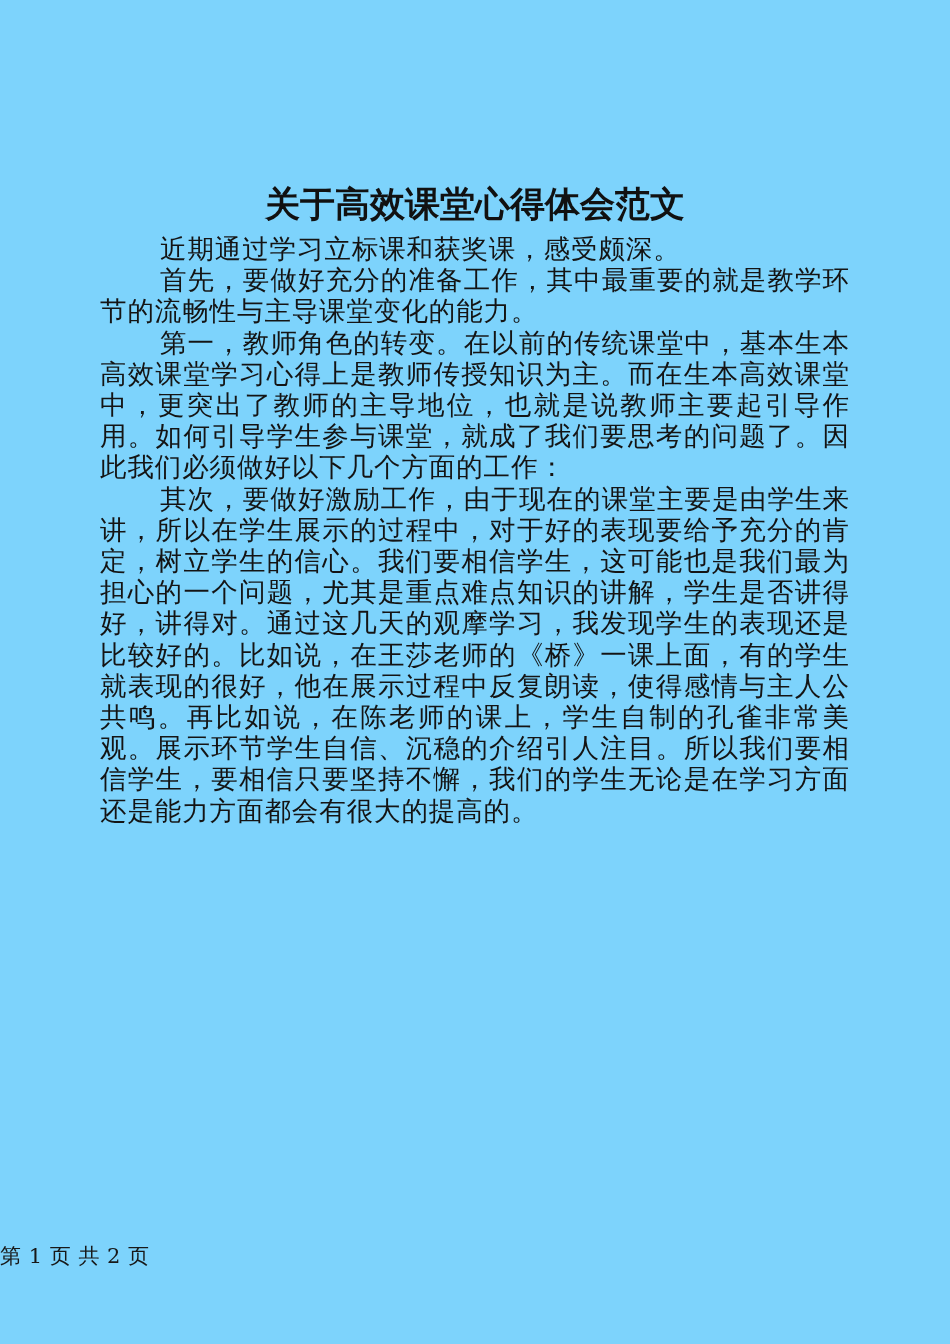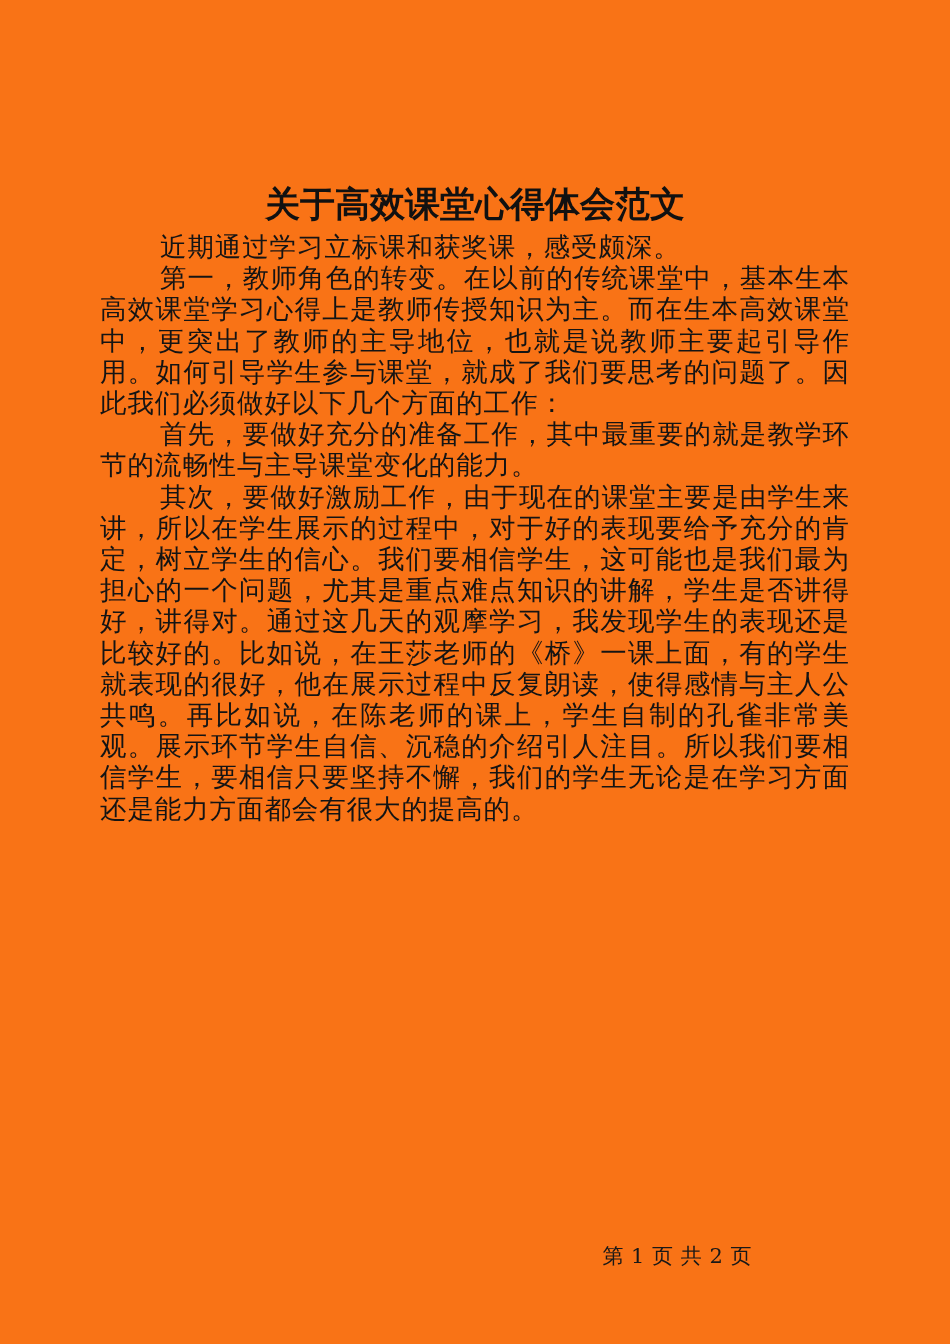--- a/index.html
+++ b/index.html
@@ -23,7 +23,7 @@
     top: 0;
     width: 950px;
     height: 1344px;
-    background: #f97316;
+    background: #7dd3fc;
   }
 
   

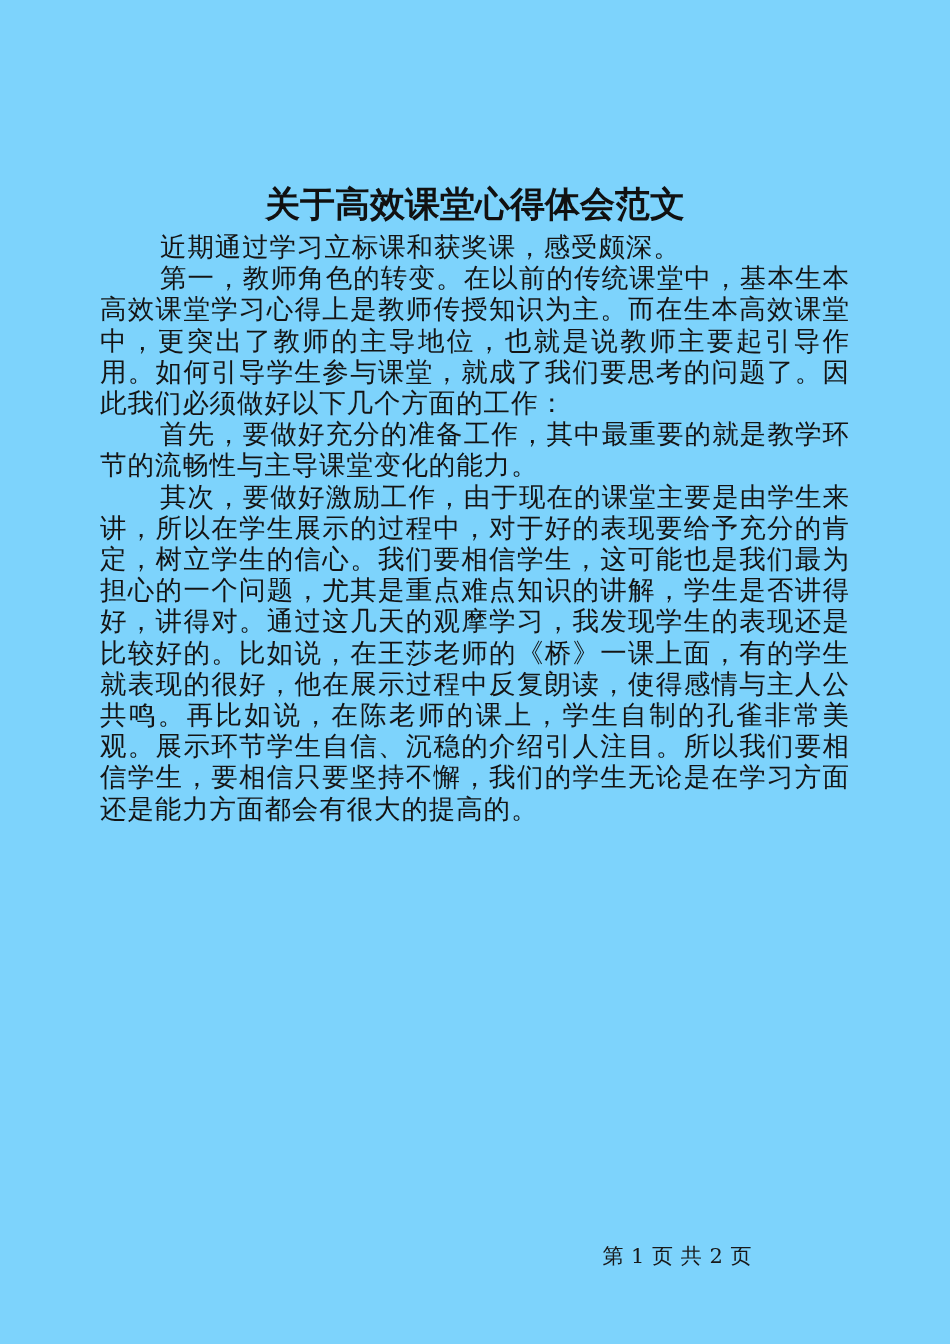--- a/index.html
+++ b/index.html
@@ -53,7 +53,7 @@
   .para {
     margin: 0;
     padding: 0;
-    font-family: Liberation Mono, monospace;
+    font-family: Liberation Sans, sans-serif;
     font-size: 26.5px;
     line-height: 31.2px;
     text-align: justify;

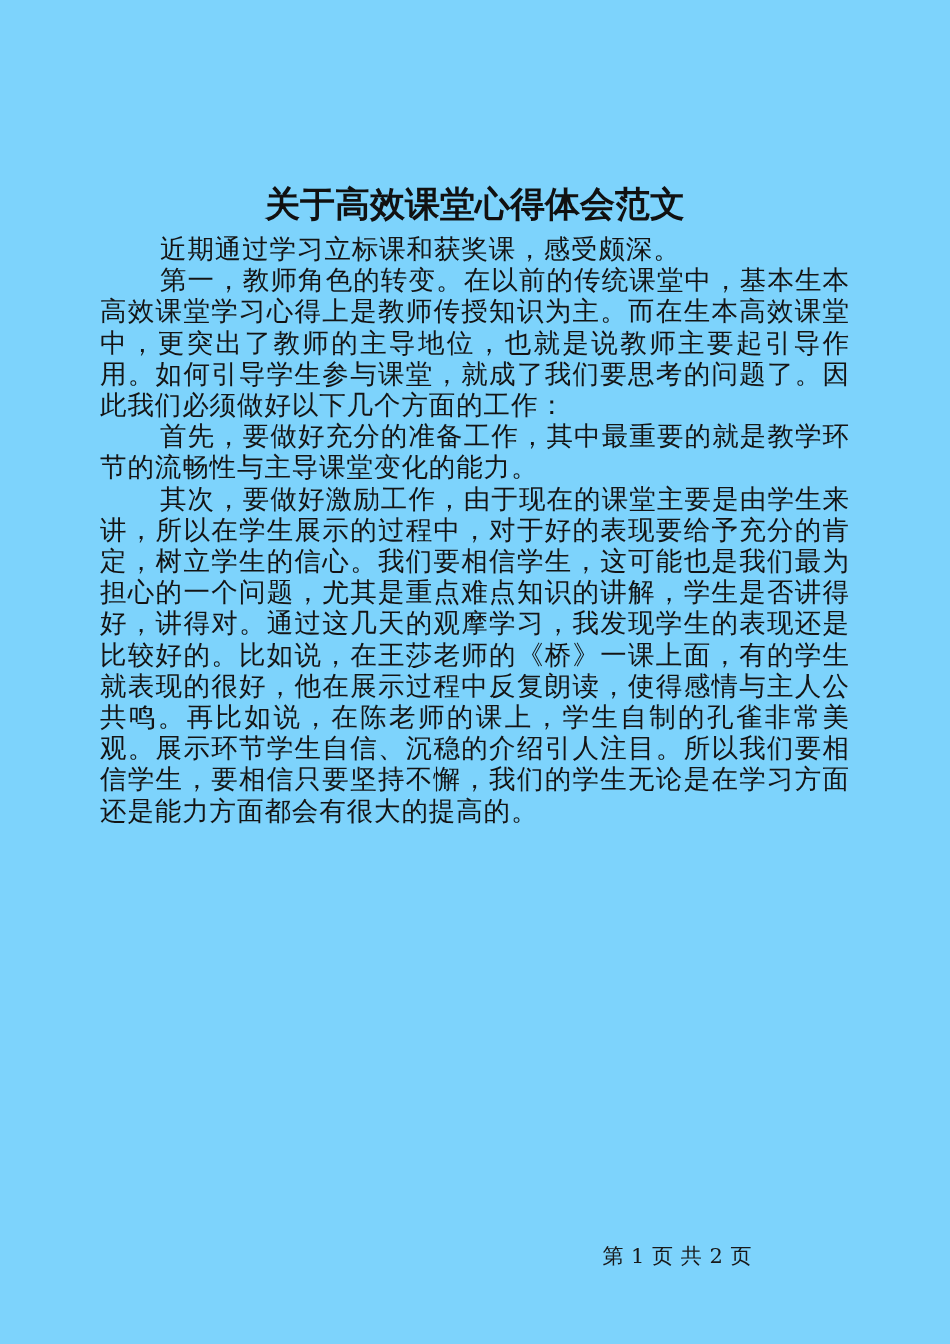--- a/index.html
+++ b/index.html
@@ -89,8 +89,8 @@
 
   <div class="body-block">
     <p class="para">近期通过学习立标课和获奖课，感受颇深。</p>
+    <p class="para">首先，要做好充分的准备工作，其中最重要的就是教学环节的流畅性与主导课堂变化的能力。</p>
     <p class="para">第一，教师角色的转变。在以前的传统课堂中，基本生本高效课堂学习心得上是教师传授知识为主。而在生本高效课堂中，更突出了教师的主导地位，也就是说教师主要起引导作用。如何引导学生参与课堂，就成了我们要思考的问题了。因此我们必须做好以下几个方面的工作：</p>
-    <p class="para">首先，要做好充分的准备工作，其中最重要的就是教学环节的流畅性与主导课堂变化的能力。</p>
     <p class="para">其次，要做好激励工作，由于现在的课堂主要是由学生来讲，所以在学生展示的过程中，对于好的表现要给予充分的肯定，树立学生的信心。我们要相信学生，这可能也是我们最为担心的一个问题，尤其是重点难点知识的讲解，学生是否讲得好，讲得对。通过这几天的观摩学习，我发现学生的表现还是比较好的。比如说，在王莎老师的《桥》一课上面，有的学生就表现的很好，他在展示过程中反复朗读，使得感情与主人公共鸣。再比如说，在陈老师的课上，学生自制的孔雀非常美观。展示环节学生自信、沉稳的介绍引人注目。所以我们要相信学生，要相信只要坚持不懈，我们的学生无论是在学习方面还是能力方面都会有很大的提高的。</p>
   </div>
 

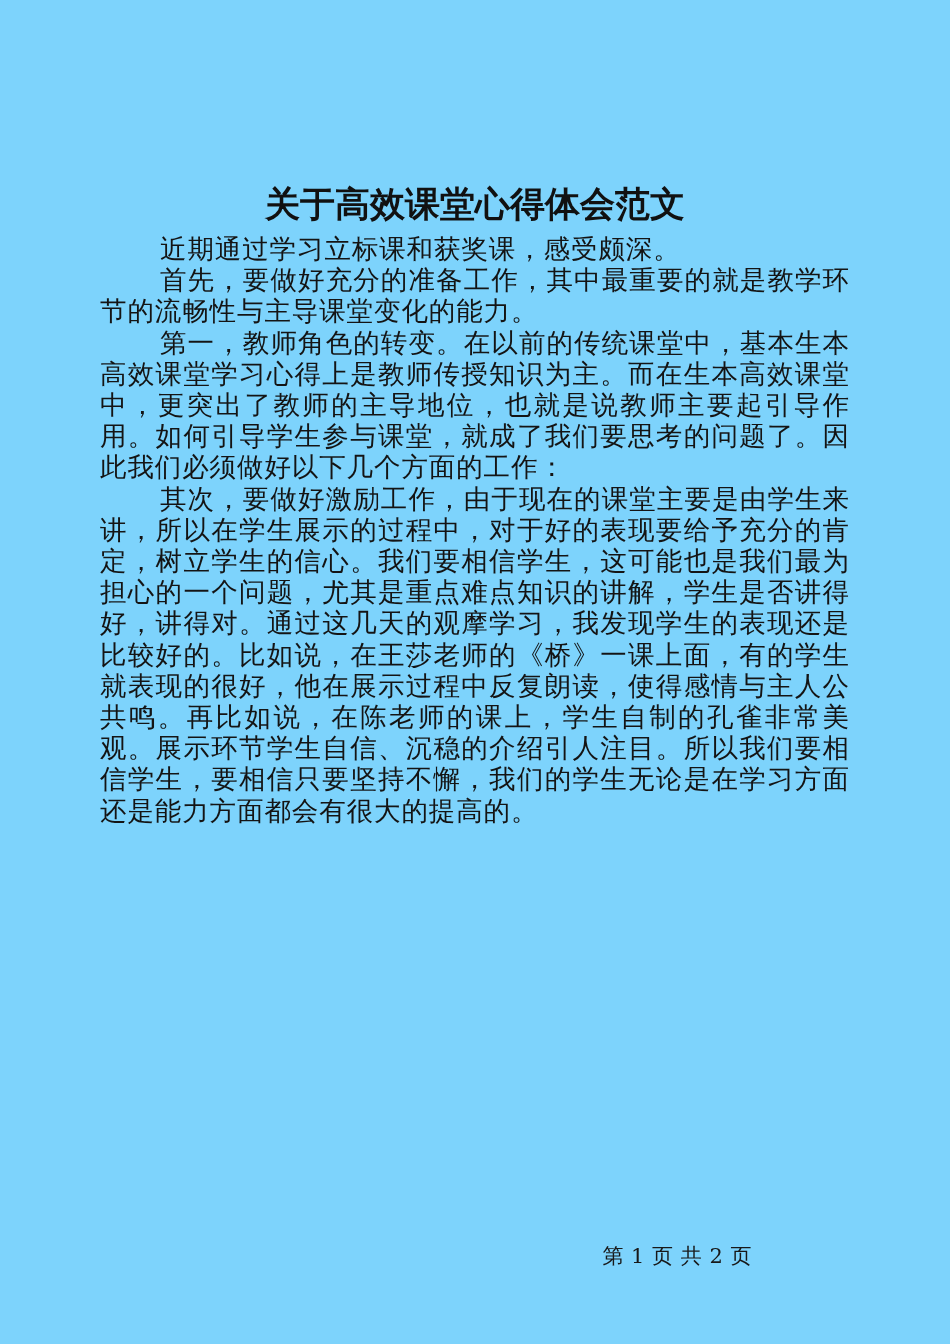--- a/index.html
+++ b/index.html
@@ -71,7 +71,7 @@
     left: 0;
     top: 1243px;
     width: 752px;
-    text-align: right;
+    text-align: left;
     font-family: "DejaVu Serif", "Liberation Serif", serif;
     font-size: 21px;
     line-height: 26px;

